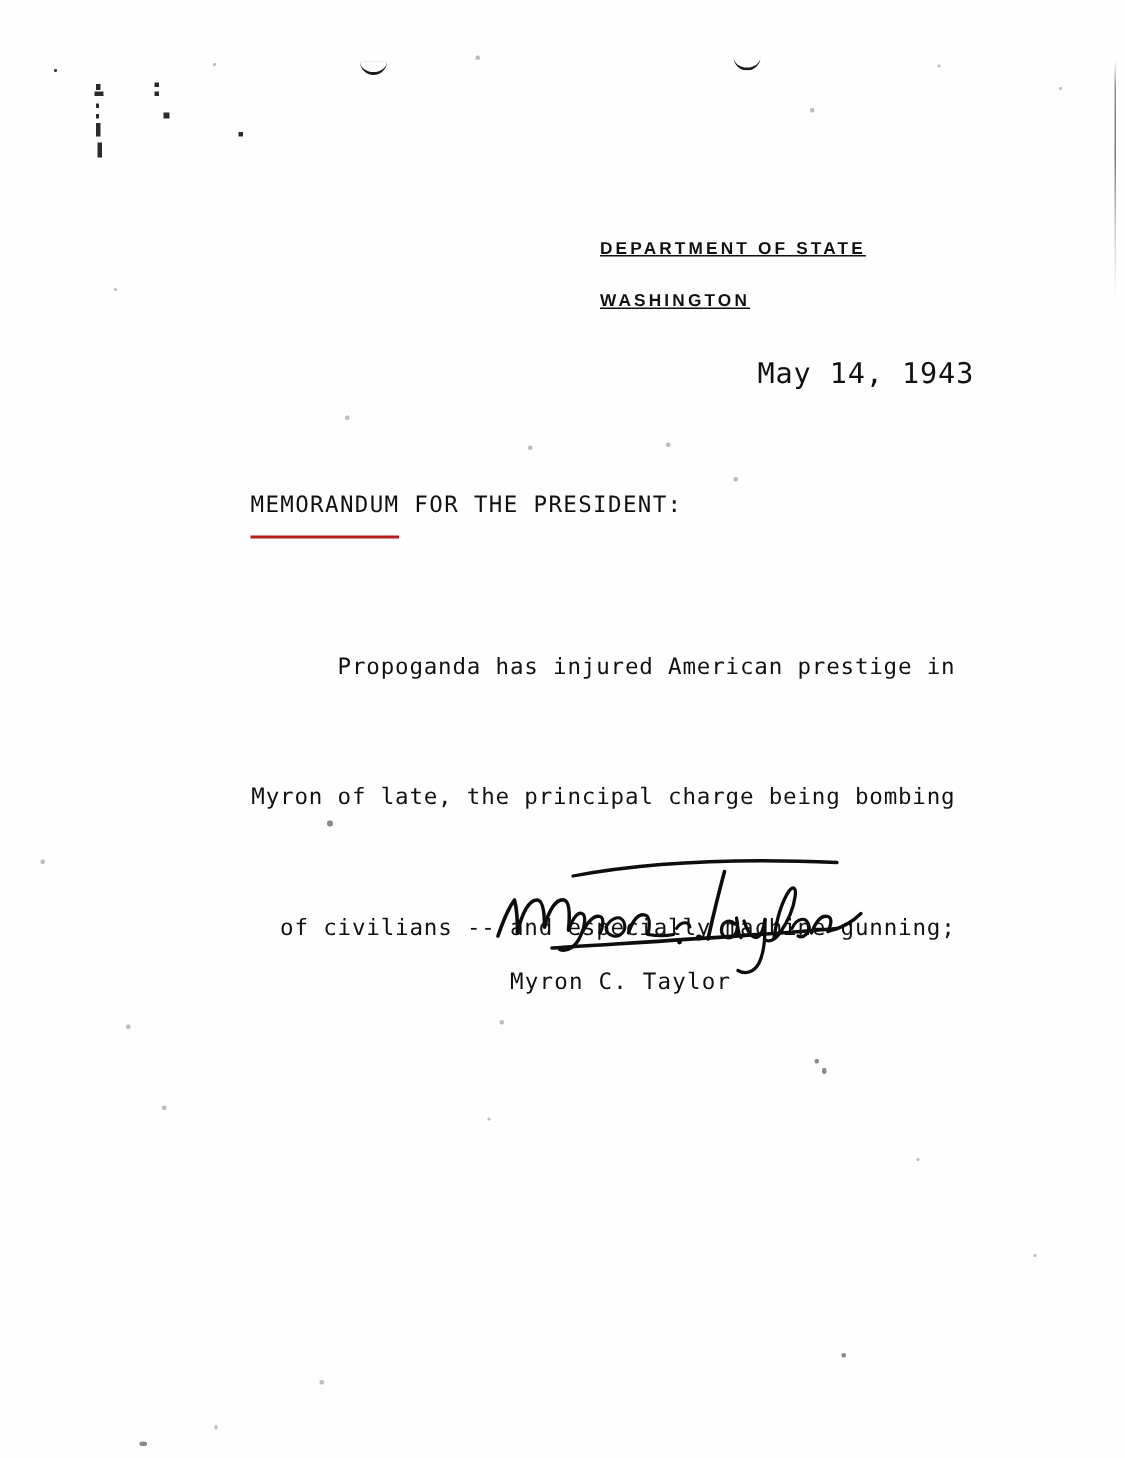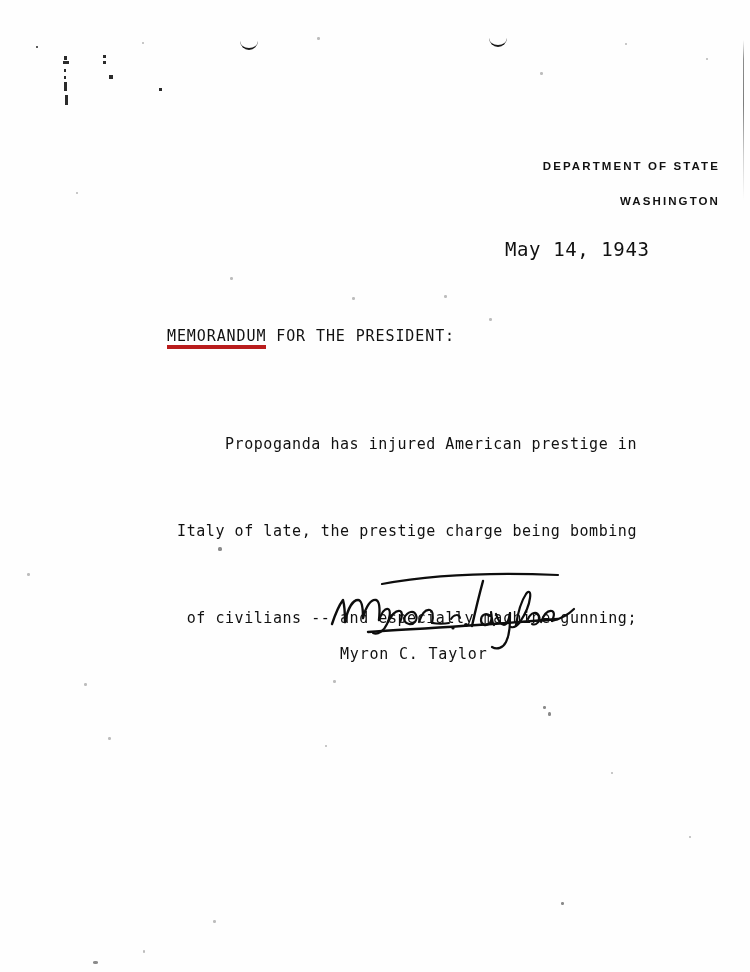--- a/index.html
+++ b/index.html
@@ -61,12 +61,13 @@
     left: 400px;
     top: 160px;
     width: 320px;
-    text-align: right;
+    text-align: left;
     font-family: "Liberation Sans", sans-serif;
     font-weight: 700;
     font-size: 11.5px;
     letter-spacing: 2.1px;
     color: #111111;
+    text-decoration: underline;
   }
   .letterhead .dept { display: block; }
   .letterhead .city {

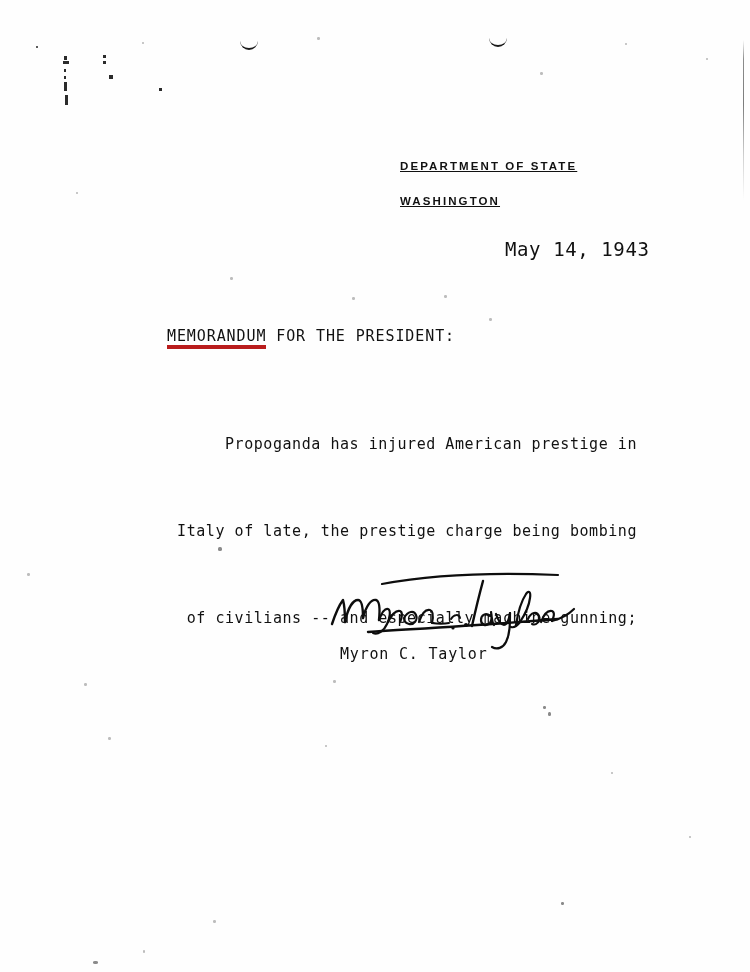--- a/index.html
+++ b/index.html
@@ -96,8 +96,8 @@
     white-space: pre;
   }
   .memo-heading .ul {
-    border-bottom: 4px solid #b91c1c;
-    padding-bottom: 0px;
+    border-bottom: 2px solid #b91c1c;
+    padding-bottom: 12px;
   }
 
   

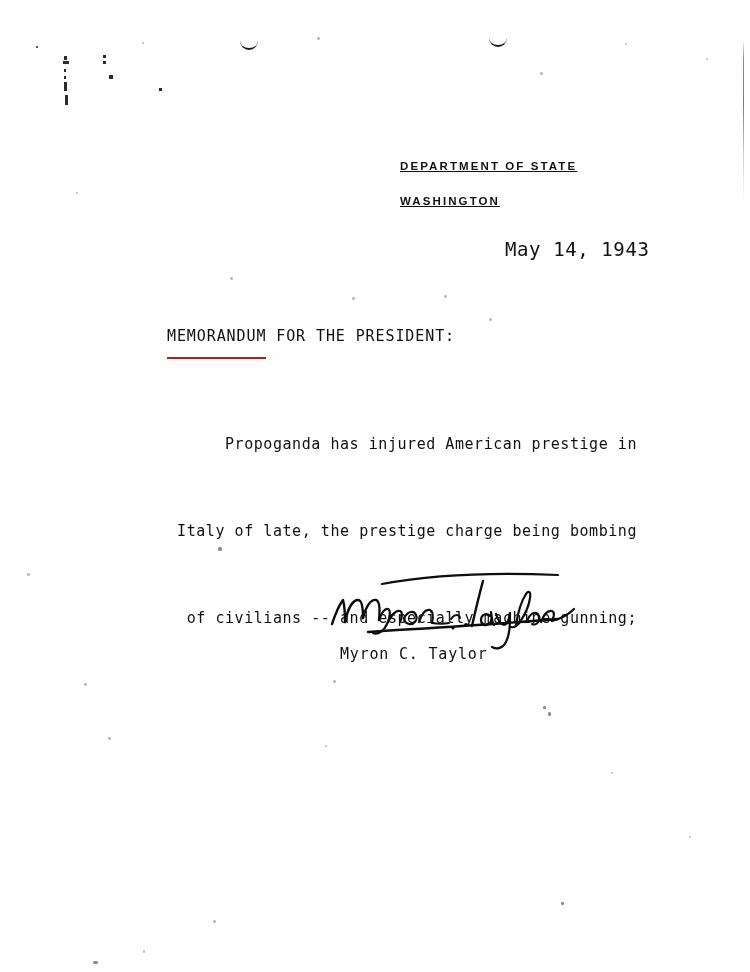--- a/index.html
+++ b/index.html
@@ -193,7 +193,7 @@
 
   <div class="body-block">
     <span class="line">     Propoganda has injured American prestige in</span>
-    <span class="line">Italy of late, the prestige charge being bombing</span>
+    <span class="line">Myron of late, the principal charge being bombing</span>
     <span class="line">of civilians -- and especially machine gunning;</span>
   </div>
 

